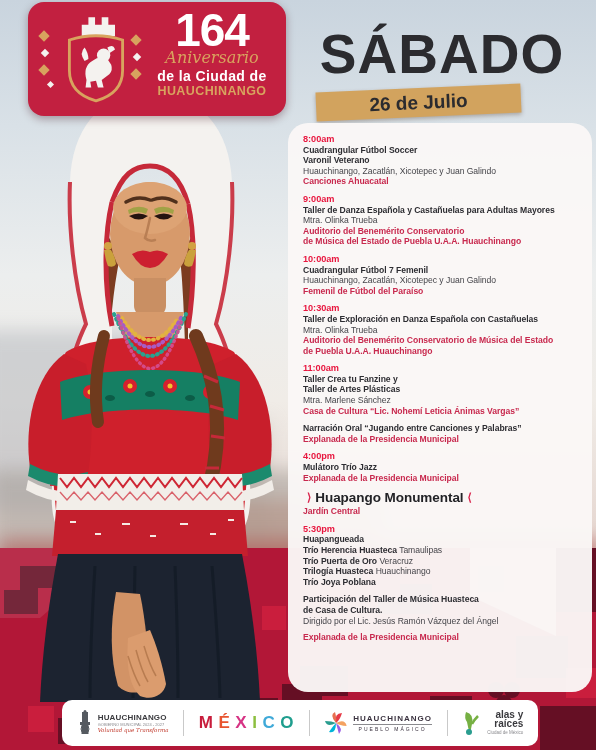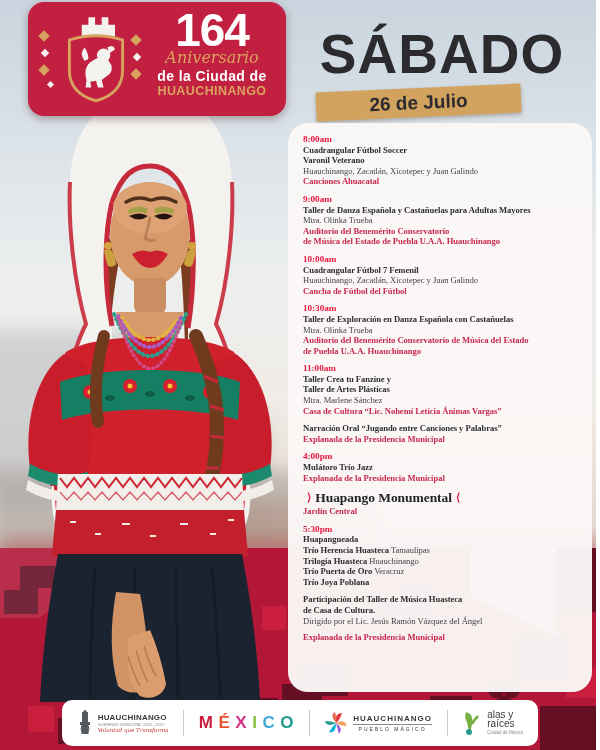--- a/index.html
+++ b/index.html
@@ -44,7 +44,7 @@
   .panel{position:absolute;left:288px;top:123px;width:304px;height:569px;background:rgba(250,247,246,.97);
     border-radius:20px;z-index:7;padding:11px 0 0 15px;box-sizing:border-box;}
   .event{margin-bottom:7px;}
-  .line{font-size:8.6px;line-height:10.6px;letter-spacing:-0.05px;color:#45454a;width:278px;font-family:Liberation Serif, serif;}
+  .line{font-size:8.6px;line-height:10.6px;letter-spacing:-0.05px;color:#45454a;width:278px;}
   .line.time{color:#e8173f;font-weight:700;font-size:9.2px;}
   .line.b{font-weight:700;color:#2d2d32;}
   .line.v{font-weight:700;color:#c8294e;}

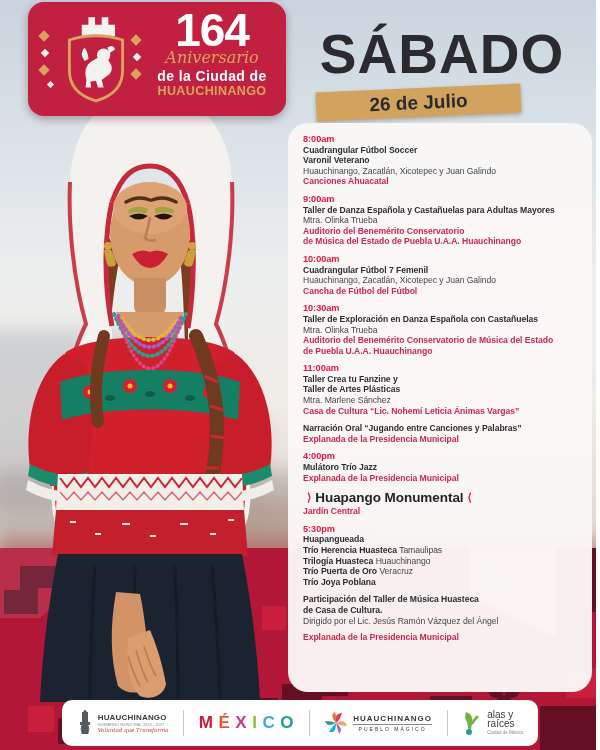--- a/index.html
+++ b/index.html
@@ -250,7 +250,7 @@
           <div class="line time">10:00am</div>
           <div class="line b">Cuadrangular Fútbol 7 Femenil</div>
           <div class="line r">Huauchinango, Zacatlán, Xicotepec y Juan Galindo</div>
-          <div class="line v">Cancha de Fútbol del Fútbol</div>
+          <div class="line v">Femenil de Fútbol del Paraíso</div>
         </div>
         <div class="event">
           <div class="line time">10:30am</div>

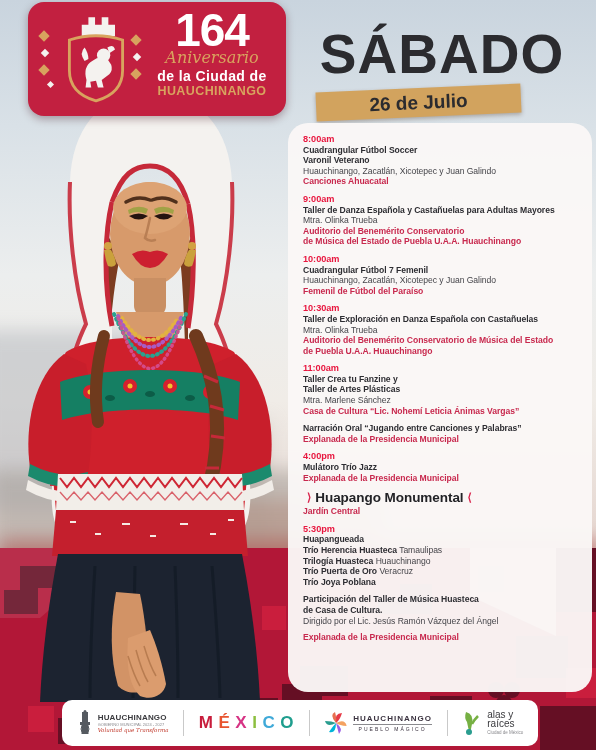--- a/index.html
+++ b/index.html
@@ -283,8 +283,8 @@
           <div class="line time">5:30pm</div>
           <div class="line b">Huapangueada</div>
           <div class="line r"><span class="b-inline">Trío Herencia Huasteca</span> Tamaulipas</div>
+          <div class="line r"><span class="b-inline">Trío Puerta de Oro</span> Veracruz</div>
           <div class="line r"><span class="b-inline">Trilogía Huasteca</span> Huauchinango</div>
-          <div class="line r"><span class="b-inline">Trío Puerta de Oro</span> Veracruz</div>
           <div class="line b">Trío Joya Poblana</div>
         </div>
         <div class="event">

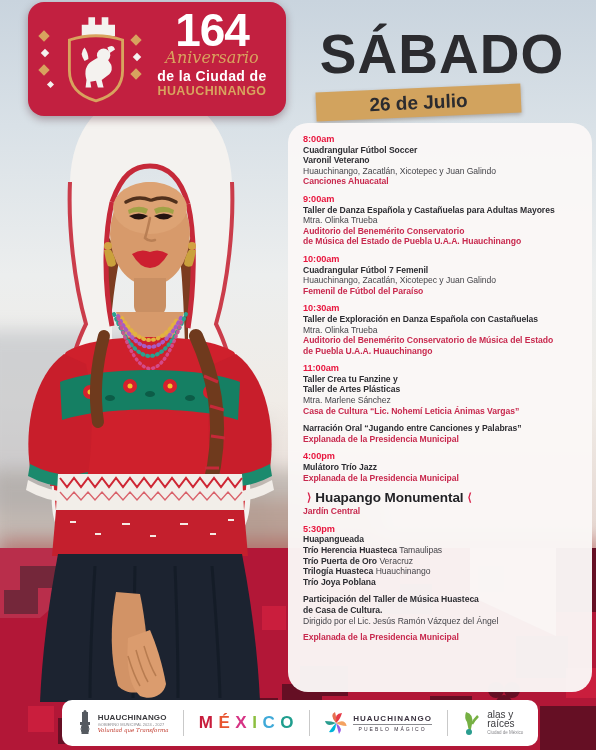--- a/index.html
+++ b/index.html
@@ -67,7 +67,7 @@
   .pm-name{font-size:8px;font-weight:800;color:#3b3340;letter-spacing:1px;line-height:9px;}
   .pm-sub{font-size:5px;color:#3b3340;letter-spacing:2px;line-height:6px;border-top:.5px solid #8a8a8e;margin-top:1px;padding-top:1px;text-align:center;}
   .ar-text{line-height:9px;}
-  .ar-1,.ar-2{font-size:10px;font-weight:400;color:#3a3a3e;}
+  .ar-1,.ar-2{font-size:10px;font-weight:700;color:#3a3a3e;text-align:right;}
   .ar-sub{font-size:4.5px;color:#8a8a8e;}
 </style>
 </head>

